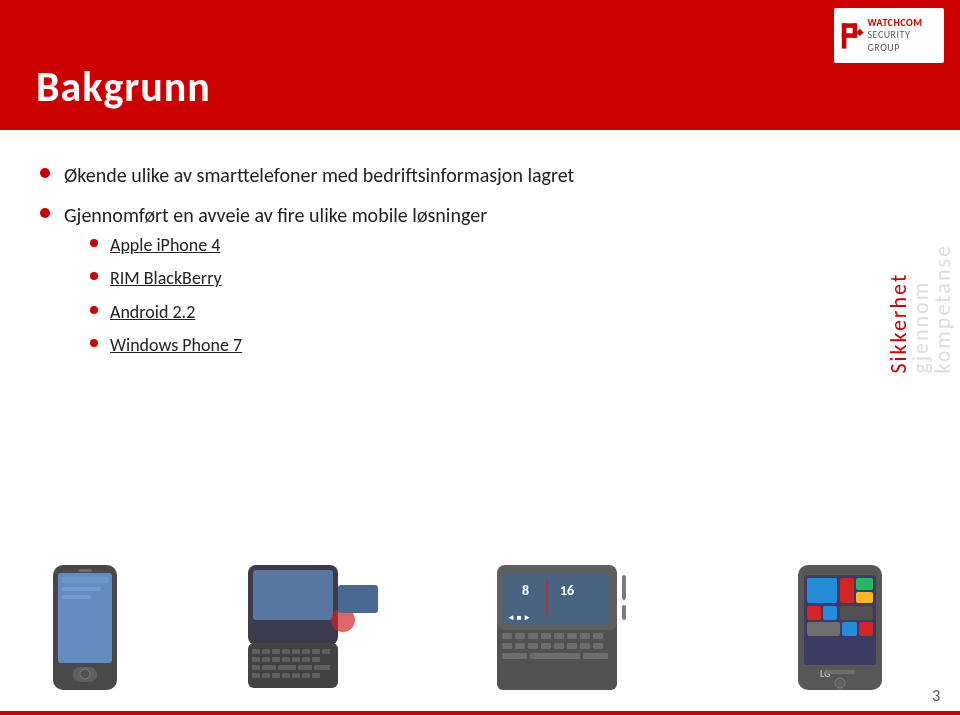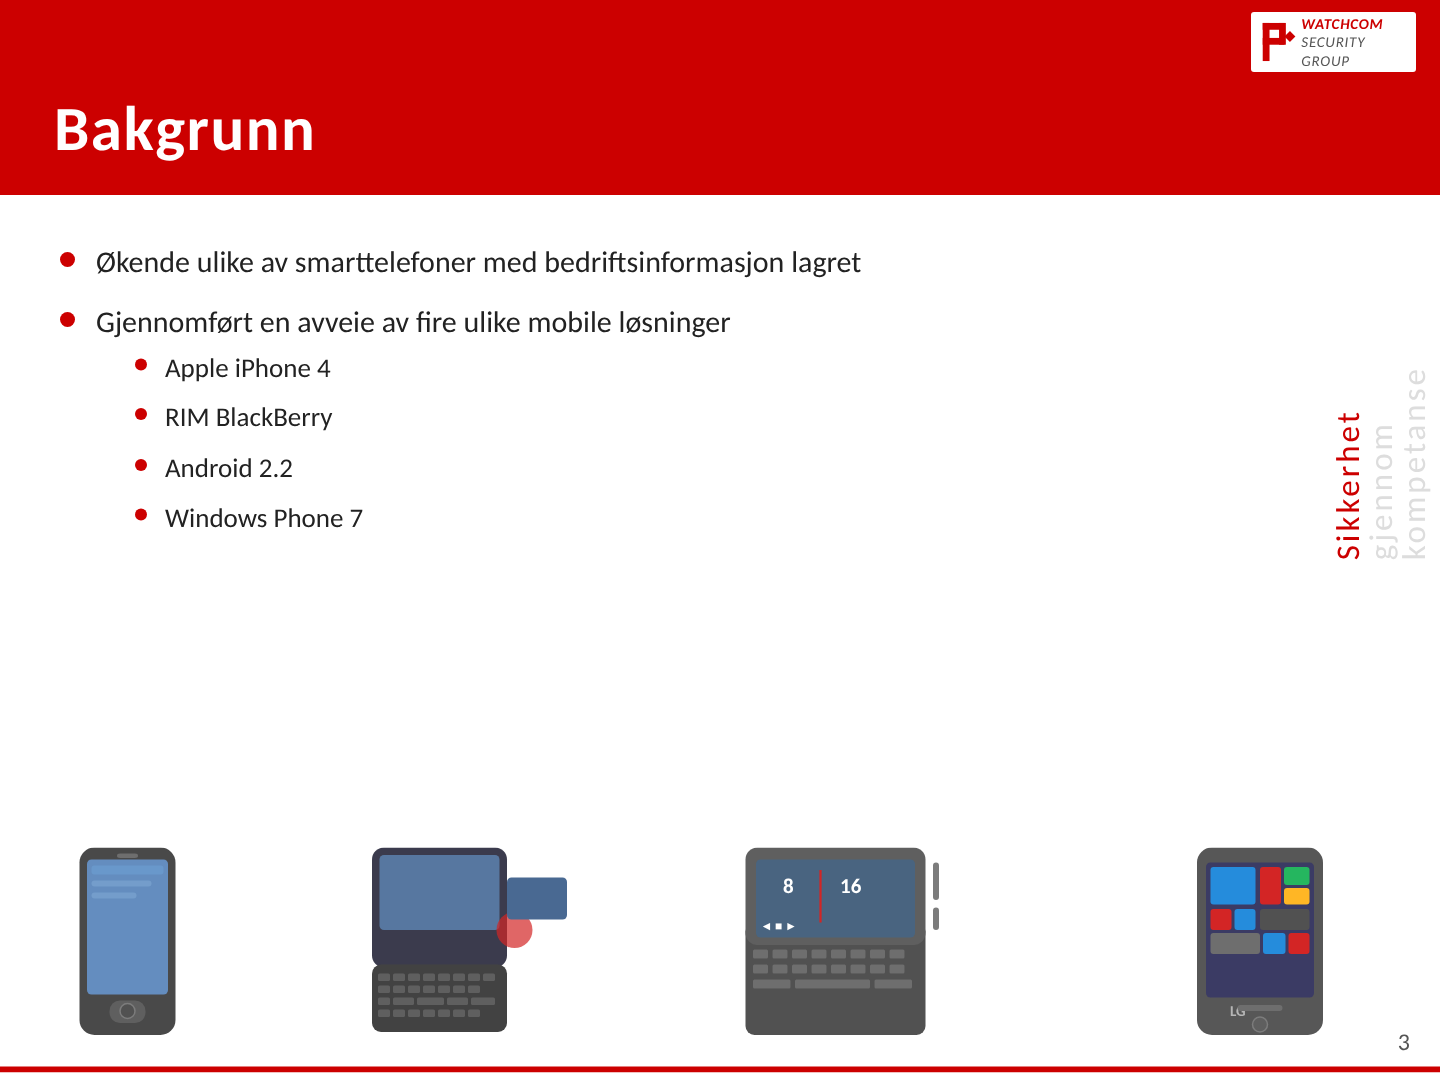--- a/index.html
+++ b/index.html
@@ -37,14 +37,13 @@
       top: 8px;
       right: 16px;
       width: 110px;
-      height: 40px;
+      height: 55px;
       background: #ffffff;
       border-radius: 2px;
       display: flex;
       align-items: center;
       justify-content: center;
       padding: 6px;
-      font-style: italic;
     }
 
     .logo-inner {

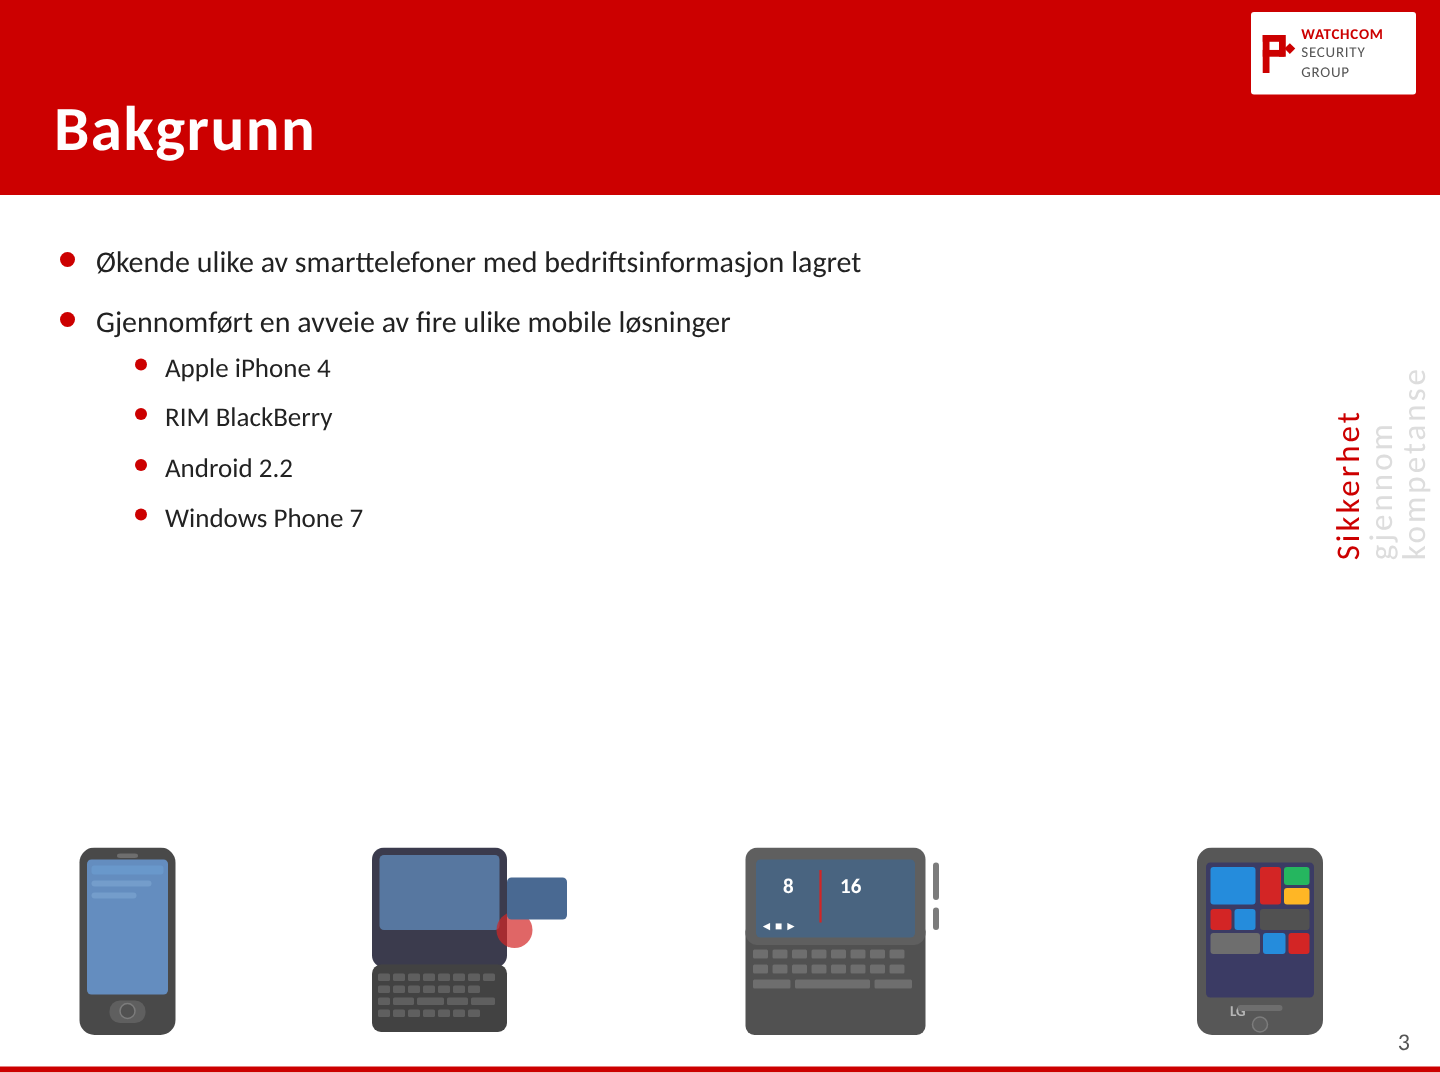--- a/index.html
+++ b/index.html
@@ -104,6 +104,7 @@
       list-style: none;
       padding: 0;
       margin: 6px 0 16px 26px;
+      text-decoration: underline;
     }
 
     .sub-list li {

